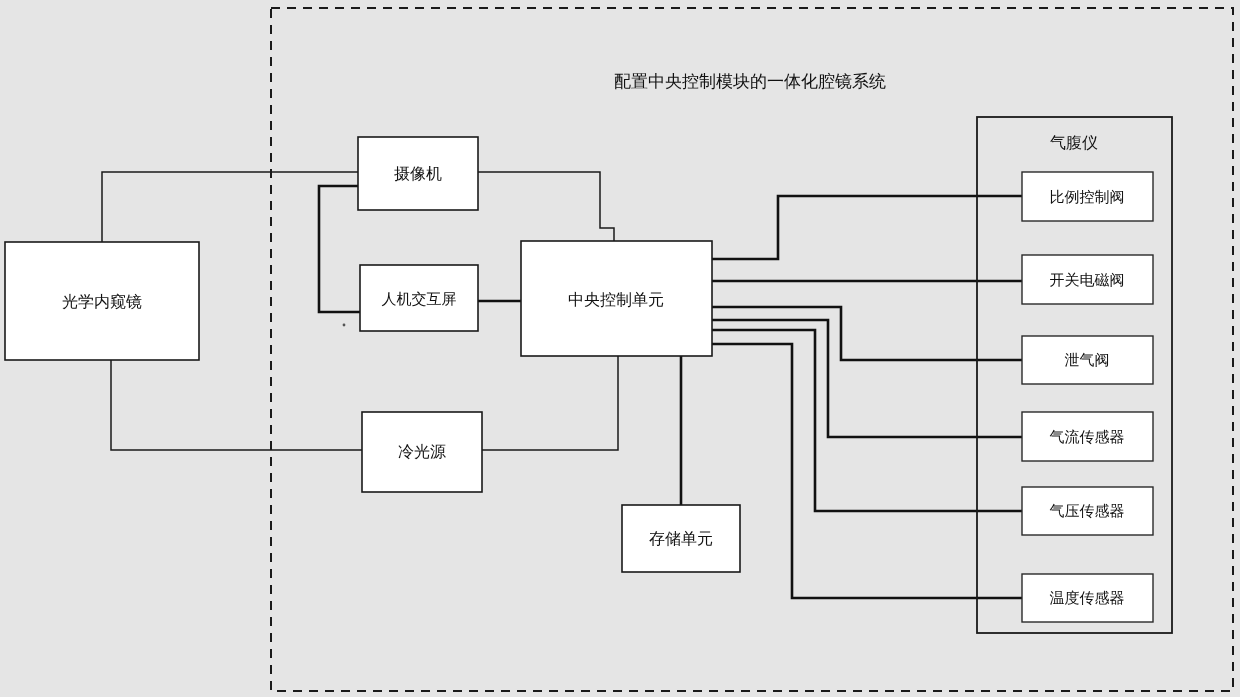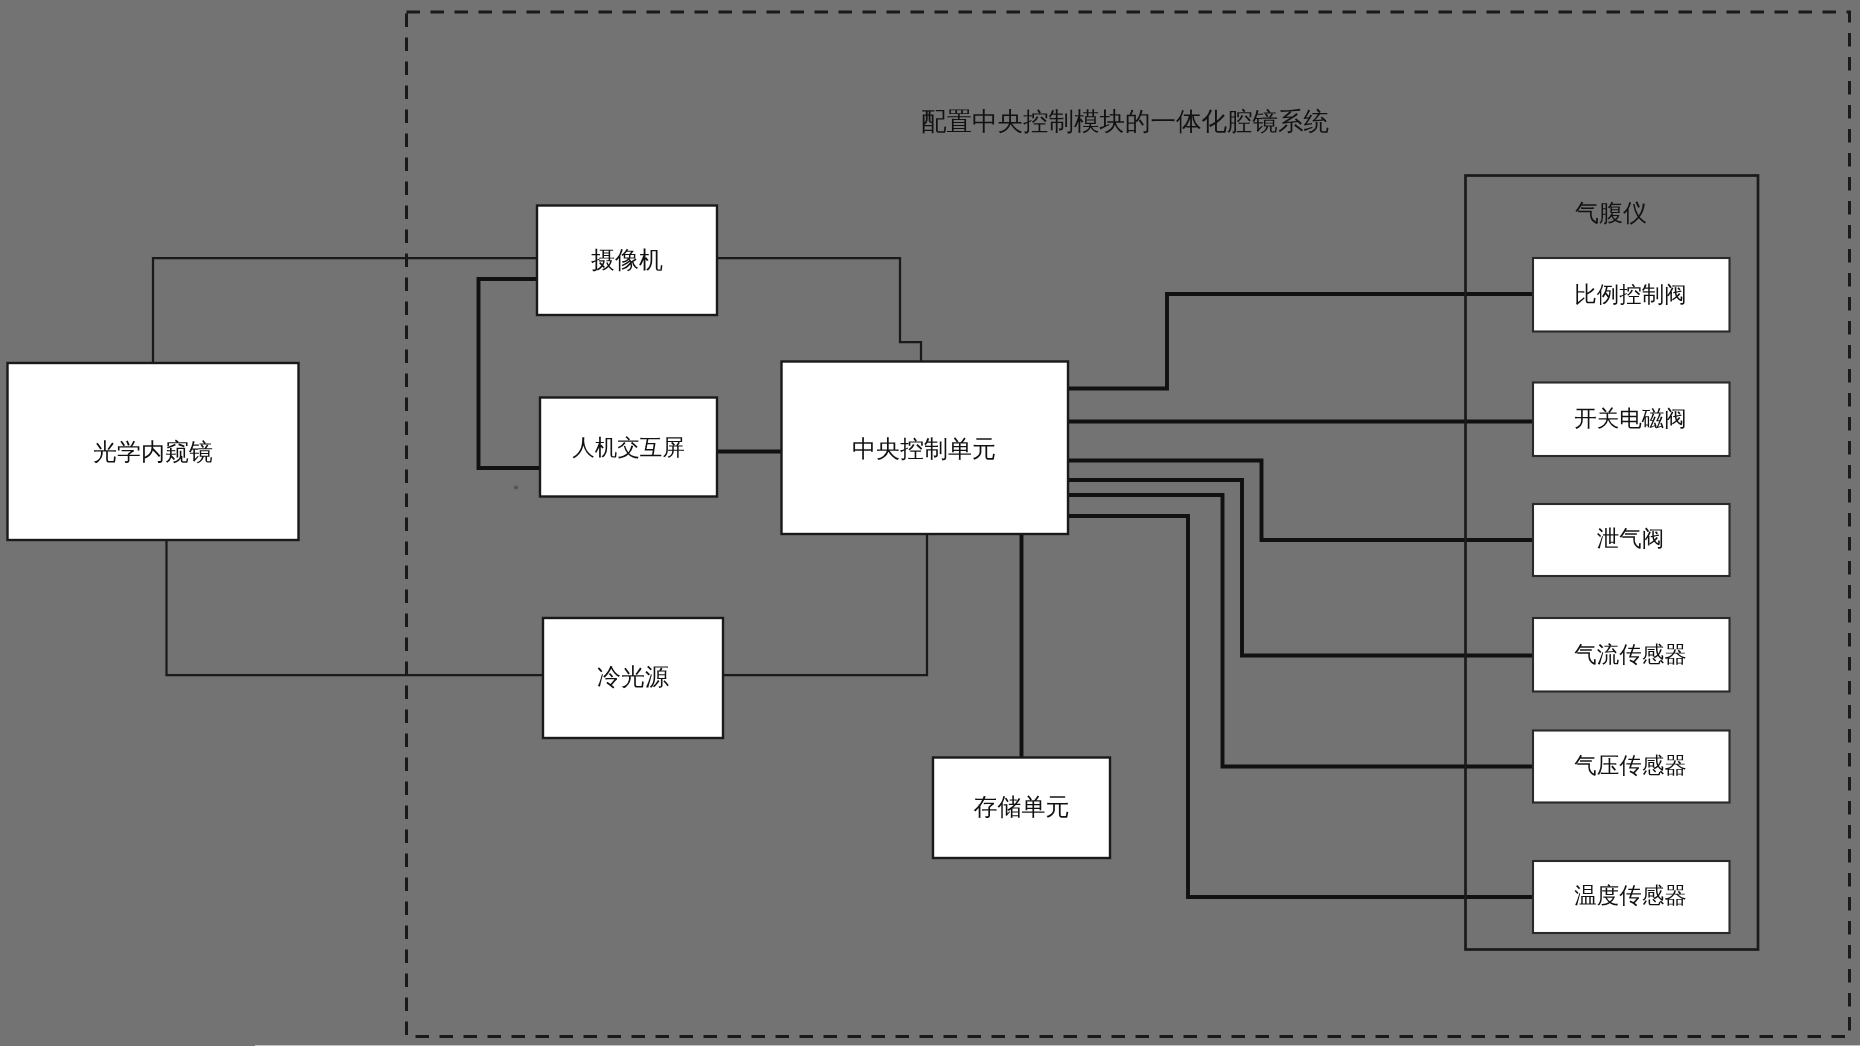--- a/index.html
+++ b/index.html
@@ -14,7 +14,7 @@
     position: relative;
     width: 1240px;
     height: 697px;
-    background: #737373;
+    background: #e5e5e5;
     overflow: hidden;
   }
   #diagram-svg {

